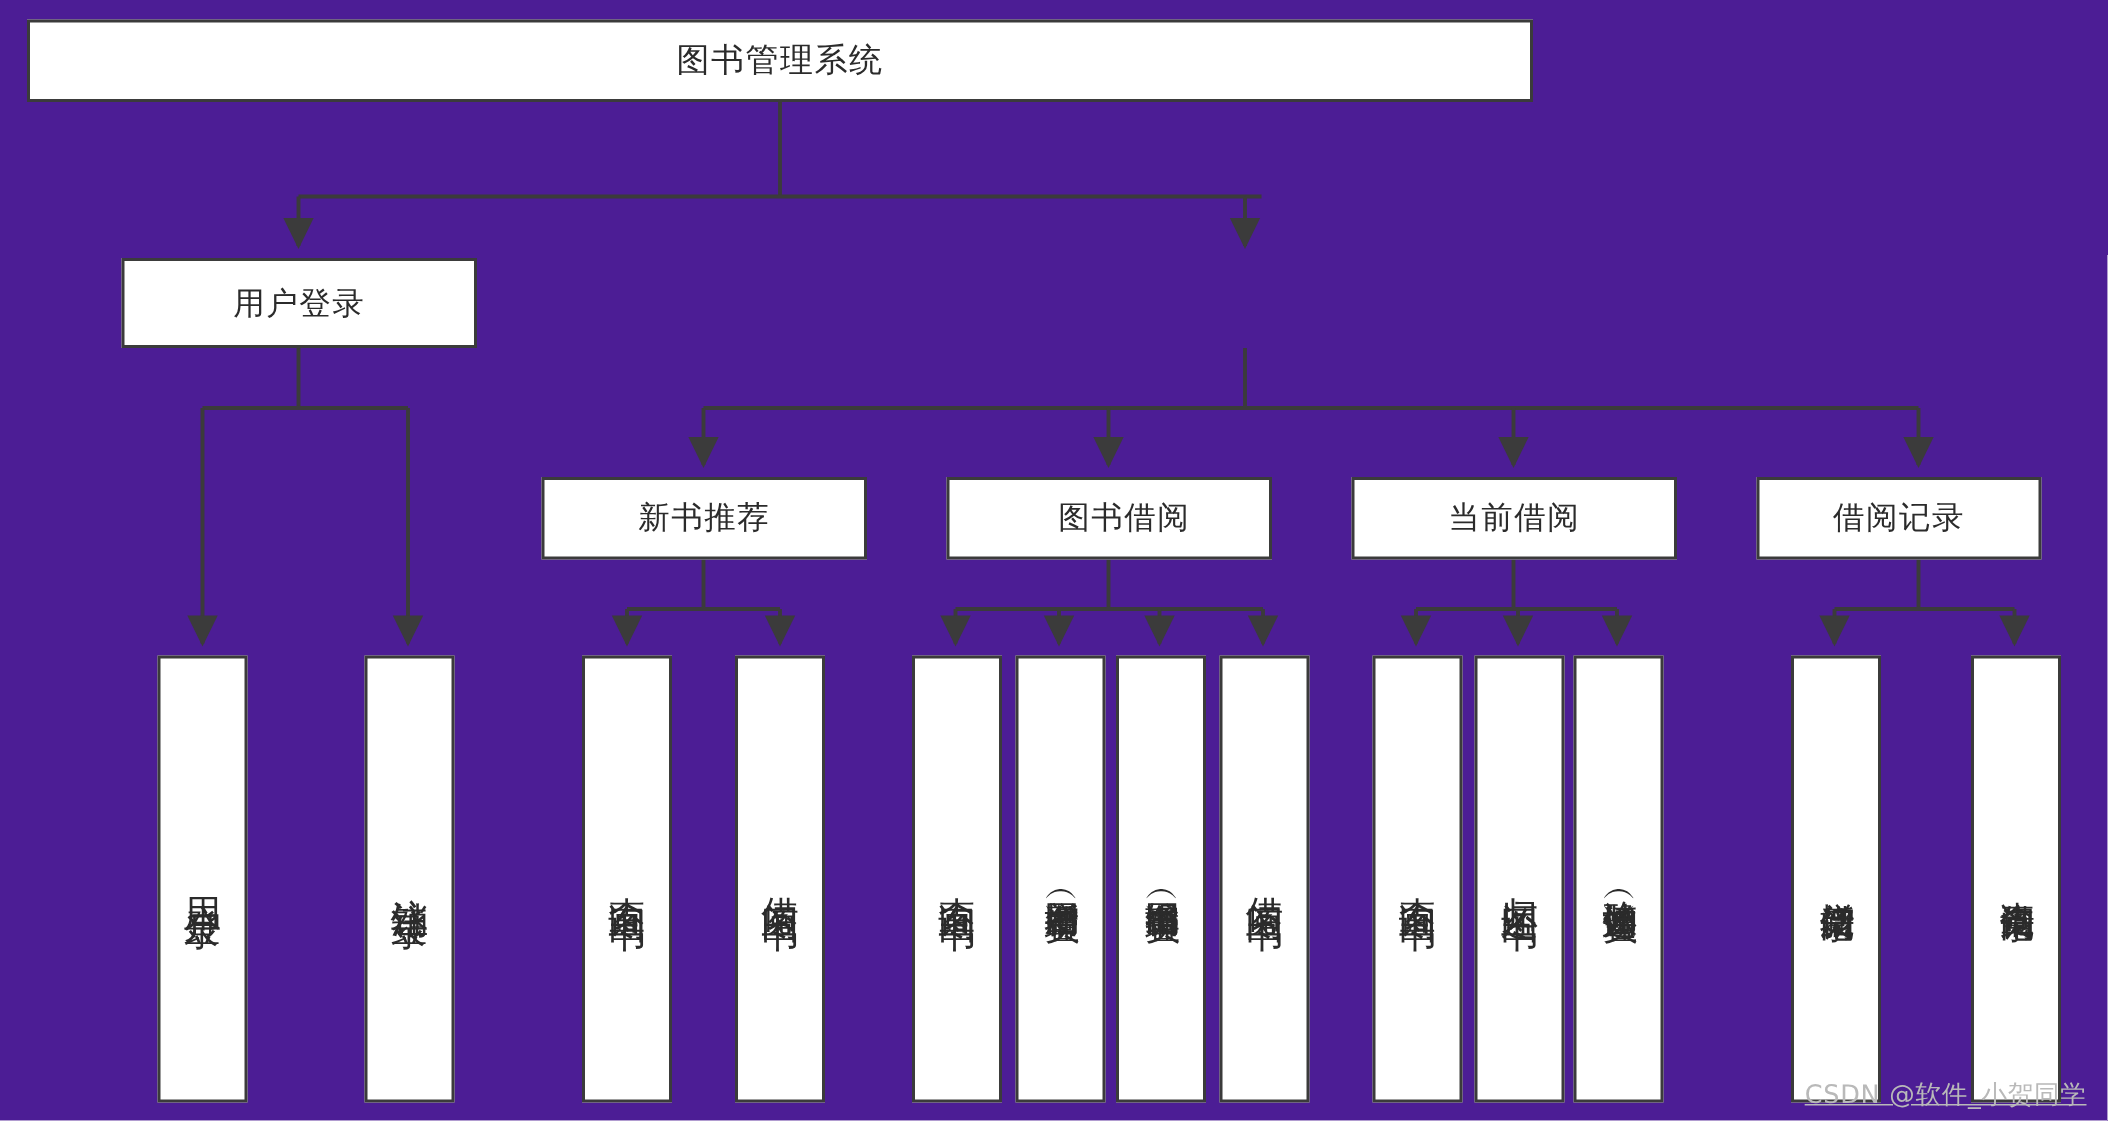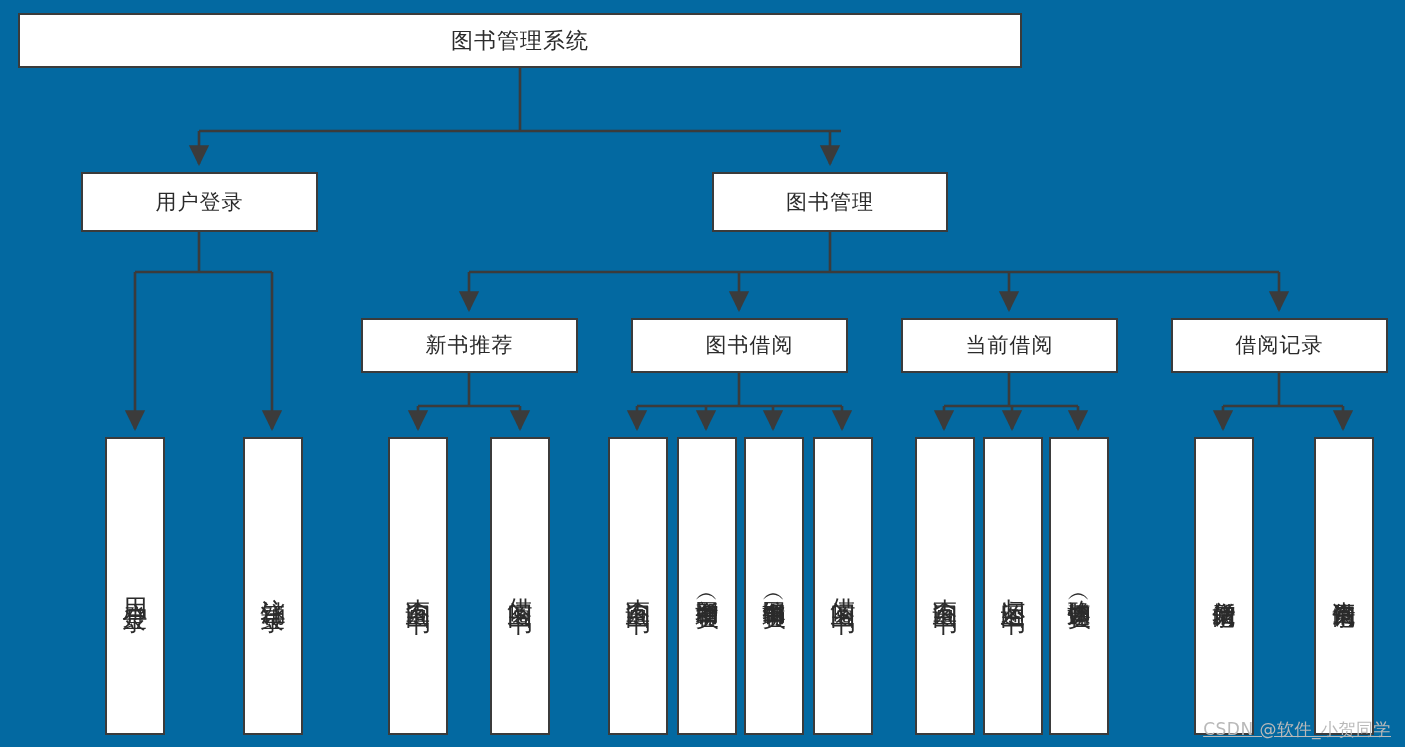--- a/index.html
+++ b/index.html
@@ -15,7 +15,7 @@
     position: relative;
     width: 1405px;
     height: 747px;
-    background: #0369a1;
+    background: #4c1d95;
     overflow: hidden;
   }
   #diagram-svg {

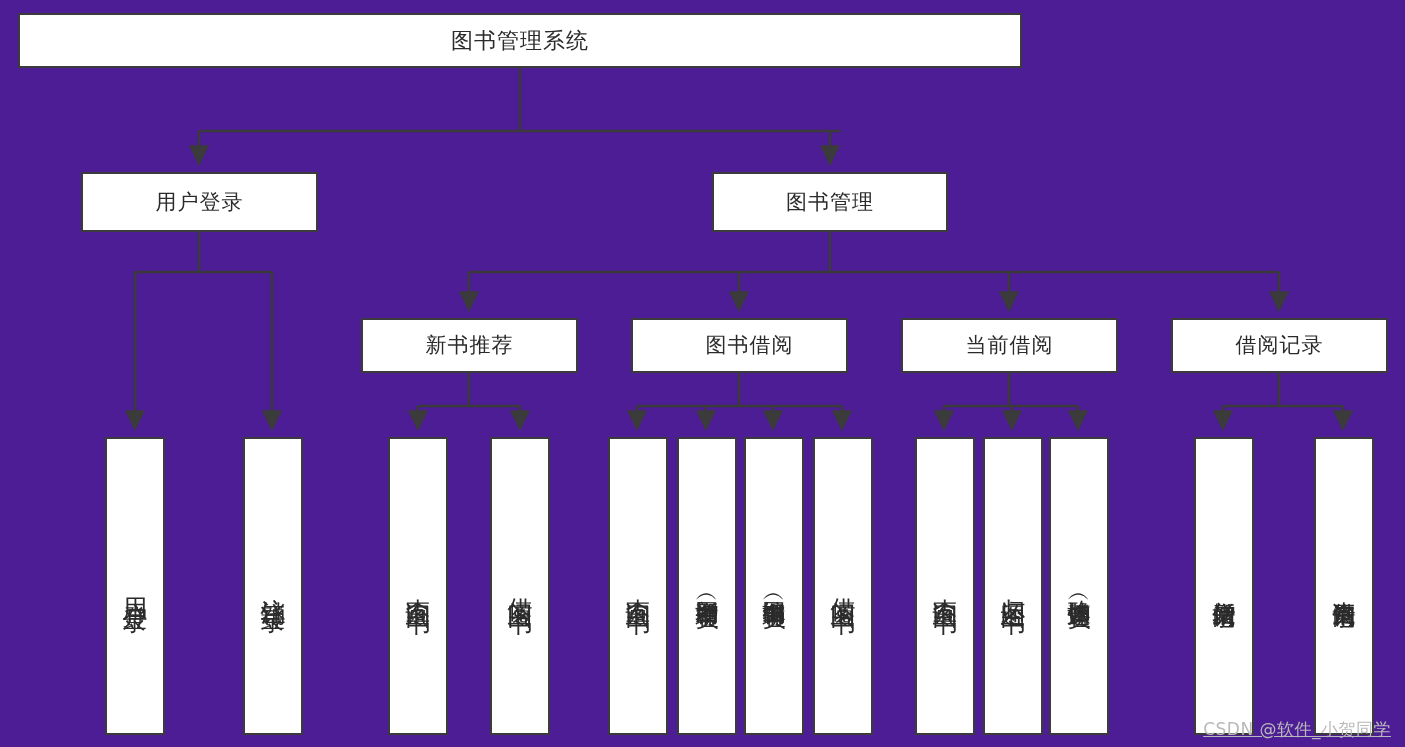--- a/index.html
+++ b/index.html
@@ -147,9 +147,6 @@
     <span class="node-label">用户登录</span>
   </div>
 
-  <div class="node-box node-h" style="left:712px; top:172px; width:236px; height:60px;">
-    <span class="node-label">图书管理</span>
-  </div>
 
   <div class="node-box node-h" style="left:361px; top:318px; width:217px; height:55px;align-items:center;">
     <span class="node-label">新书推荐</span>

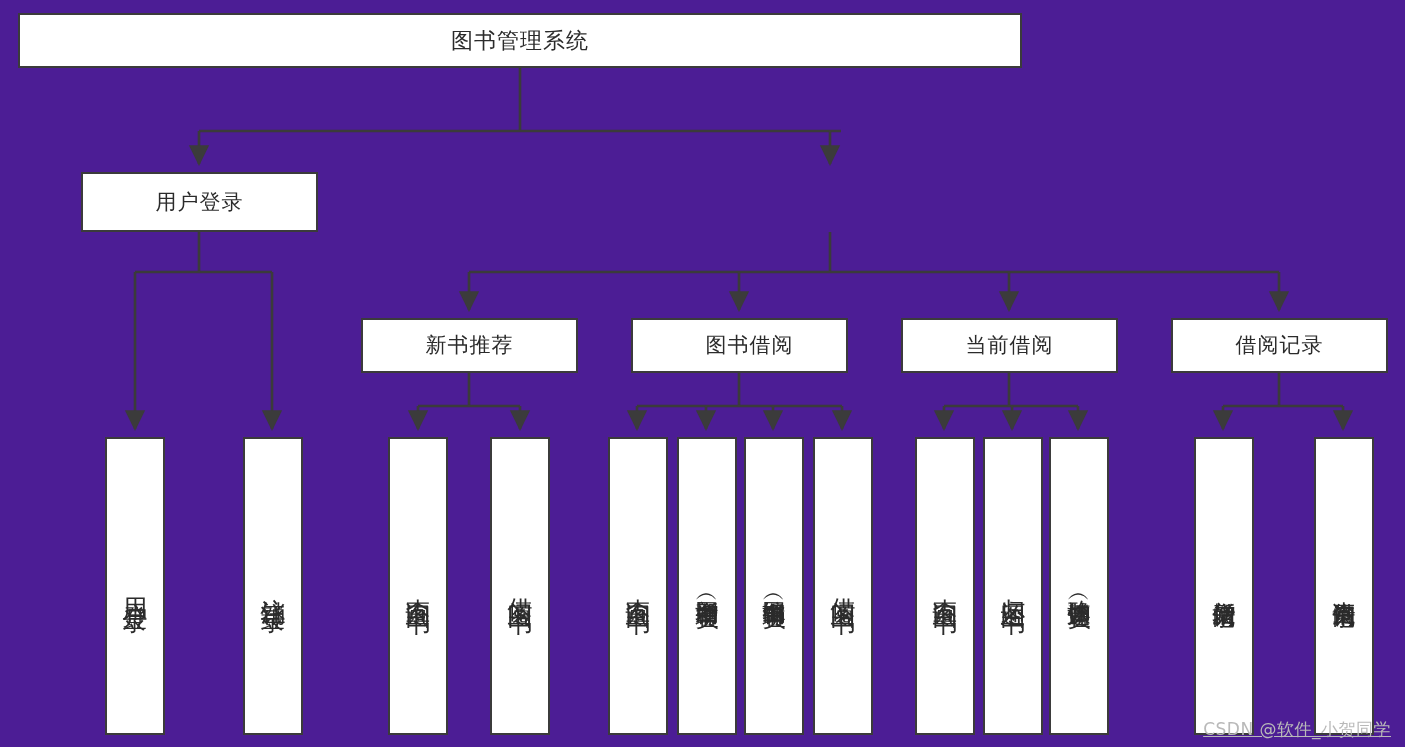--- a/index.html
+++ b/index.html
@@ -160,7 +160,7 @@
     <span class="node-label">当前借阅</span>
   </div>
 
-  <div class="node-box node-h" style="left:1171px; top:318px; width:217px; height:55px;">
+  <div class="node-box node-h" style="left:1171px; top:318px; width:190px; height:55px;">
     <span class="node-label">借阅记录</span>
   </div>
 

